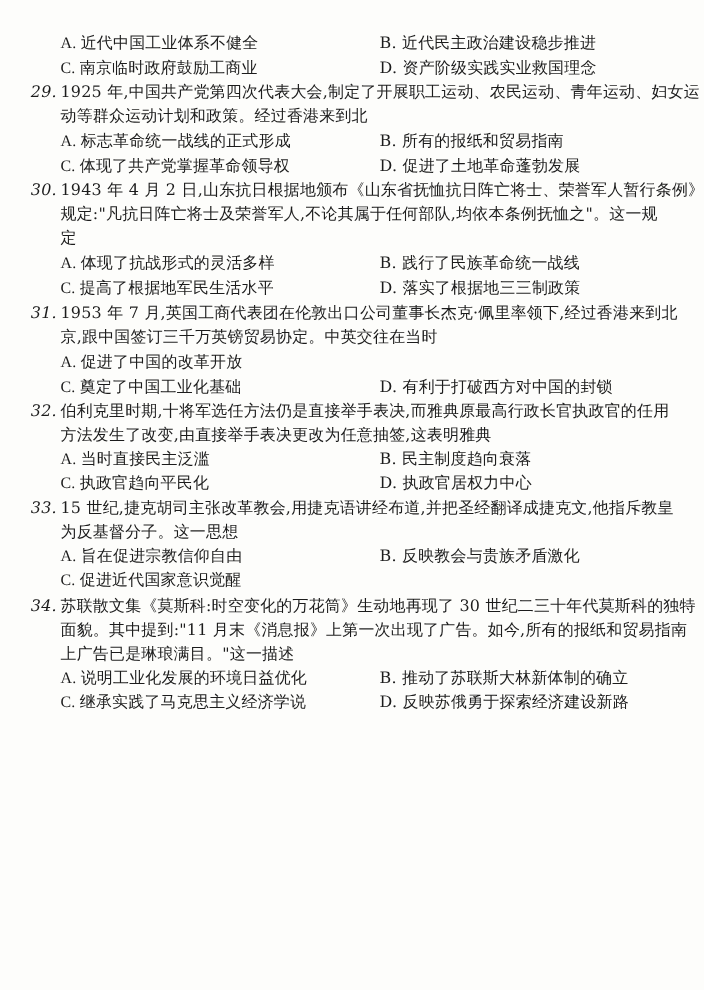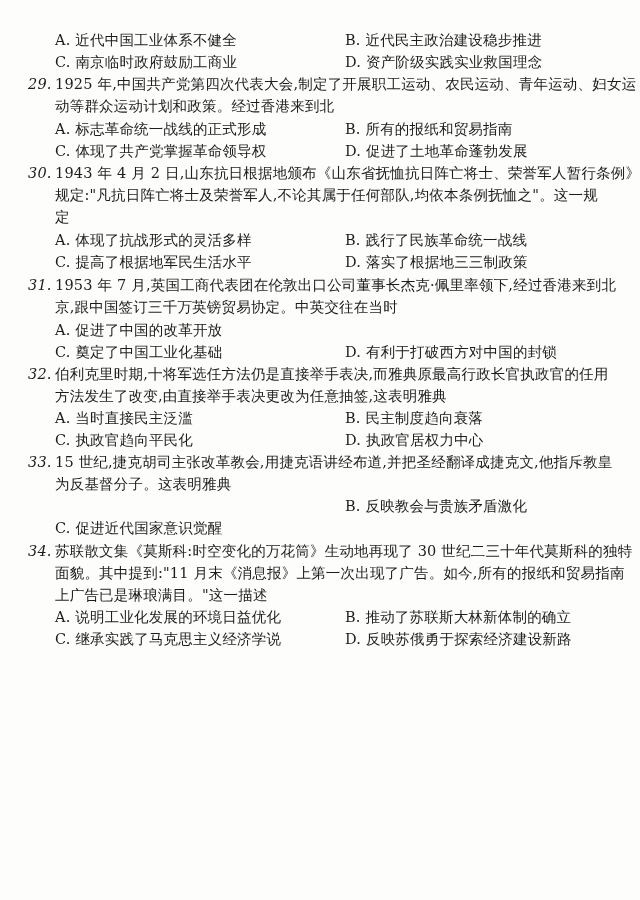--- a/index.html
+++ b/index.html
@@ -21,7 +21,7 @@
   }
   .q { left: 28px; }
   .cont { left: 55px; }
-  .optL { left: 55px; }
+  .optL { left: 55px; font-family: Liberation Serif, serif; }
   .optR { left: 345px; }
   .qnum { display: inline-block; min-width: 27px; font-style: italic; }
 </style>

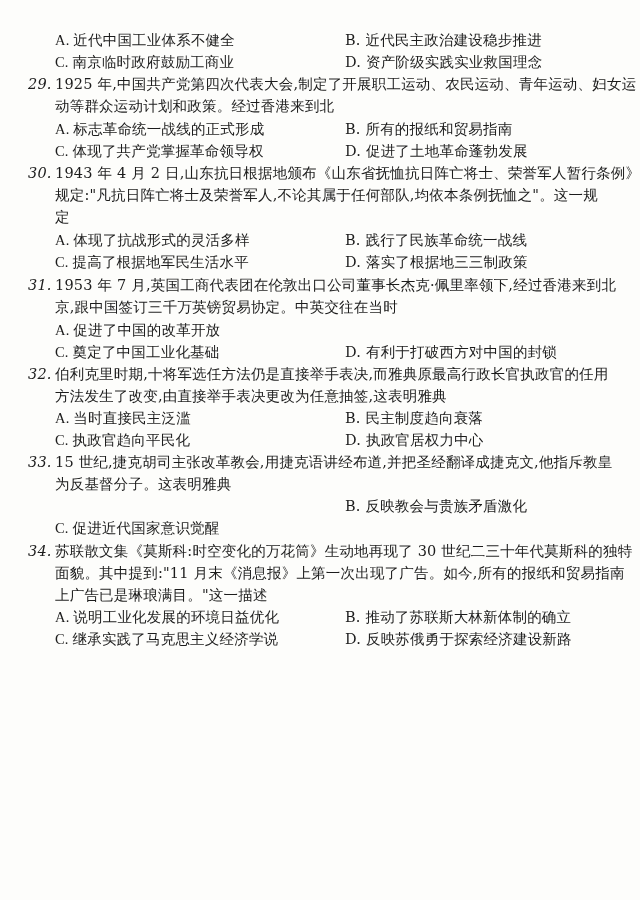--- a/index.html
+++ b/index.html
@@ -64,7 +64,7 @@
   <div class="ln optR" style="top:430px">D. 执政官居权力中心</div>
 
   <div class="ln q" style="top:452px"><span class="qnum">33.</span><span>15 世纪,捷克胡司主张改革教会,用捷克语讲经布道,并把圣经翻译成捷克文,他指斥教皇</span></div>
-  <div class="ln cont" style="top:474px">为反基督分子。这表明雅典</div>
+  <div class="ln cont" style="top:474px">为反基督分子。这一思想</div>
   <div class="ln optR" style="top:496px">B. 反映教会与贵族矛盾激化</div>
   <div class="ln optL" style="top:518px">C. 促进近代国家意识觉醒</div>
 

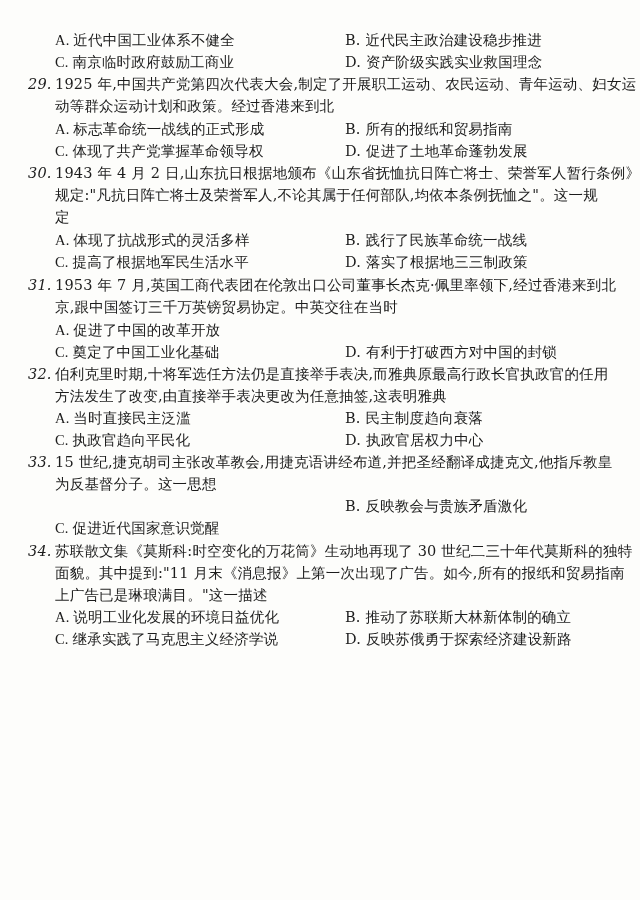--- a/index.html
+++ b/index.html
@@ -65,6 +65,7 @@
 
   <div class="ln q" style="top:452px"><span class="qnum">33.</span><span>15 世纪,捷克胡司主张改革教会,用捷克语讲经布道,并把圣经翻译成捷克文,他指斥教皇</span></div>
   <div class="ln cont" style="top:474px">为反基督分子。这一思想</div>
+  <div class="ln optL" style="top:496px">A. 旨在促进宗教信仰自由</div>
   <div class="ln optR" style="top:496px">B. 反映教会与贵族矛盾激化</div>
   <div class="ln optL" style="top:518px">C. 促进近代国家意识觉醒</div>
 

